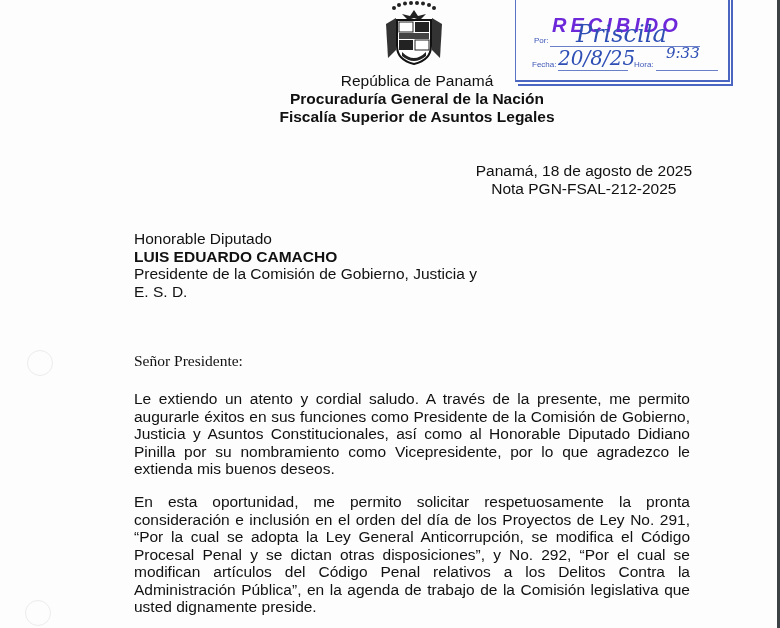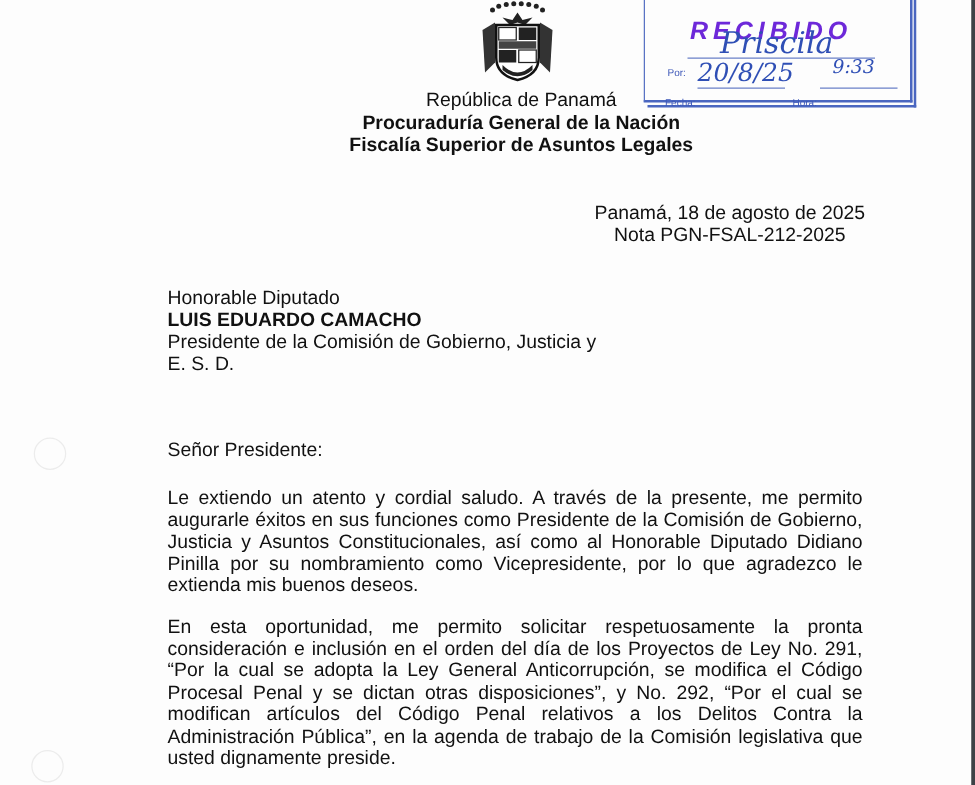--- a/index.html
+++ b/index.html
@@ -36,7 +36,7 @@
       font-style: italic;
     }
     .stamp-label {
-      position: absolute; font-size: 8px; color: #3d57b8; margin-top: 18px;
+      position: absolute; font-size: 8px; color: #3d57b8;
     }
     .stamp-line {
       position: absolute; height: 1px; background: #6a80c8;

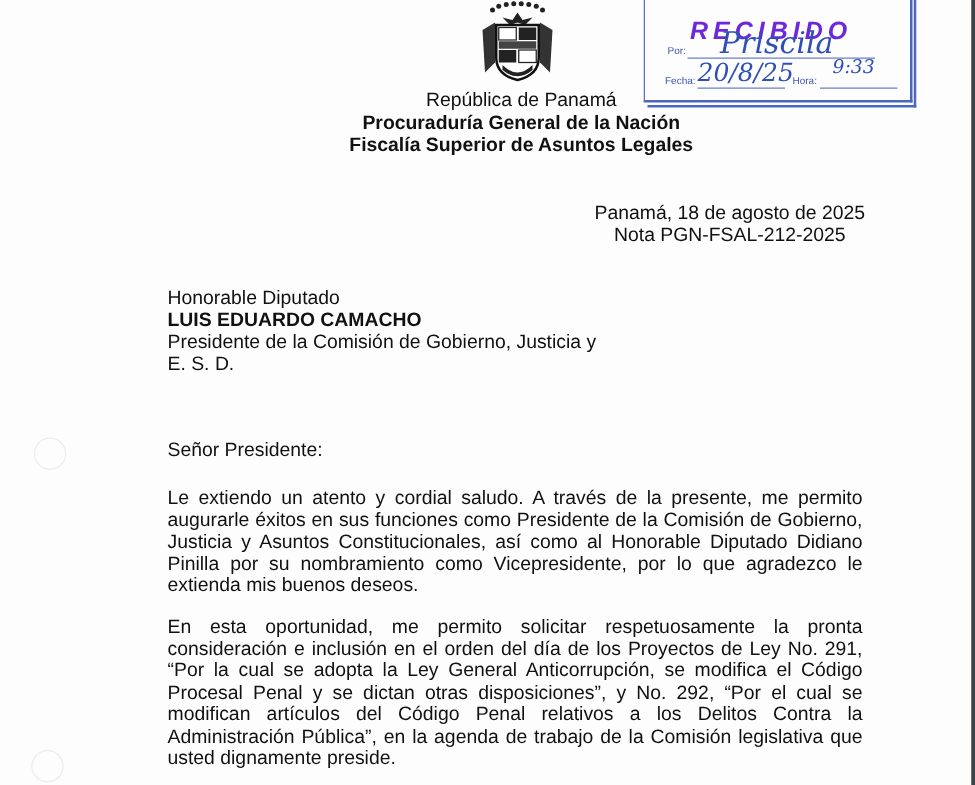--- a/index.html
+++ b/index.html
@@ -61,7 +61,7 @@
     }
     .recipient .bold { font-weight: bold; }
     .salutation {
-      position: absolute; left: 134px; top: 352px; font-size: 15.5px;
+      position: absolute; left: 134px; top: 352px; font-size: 15.5px; font-family: Liberation Serif, serif;
     }
     .para {
       position: absolute; left: 134px; width: 556px;

